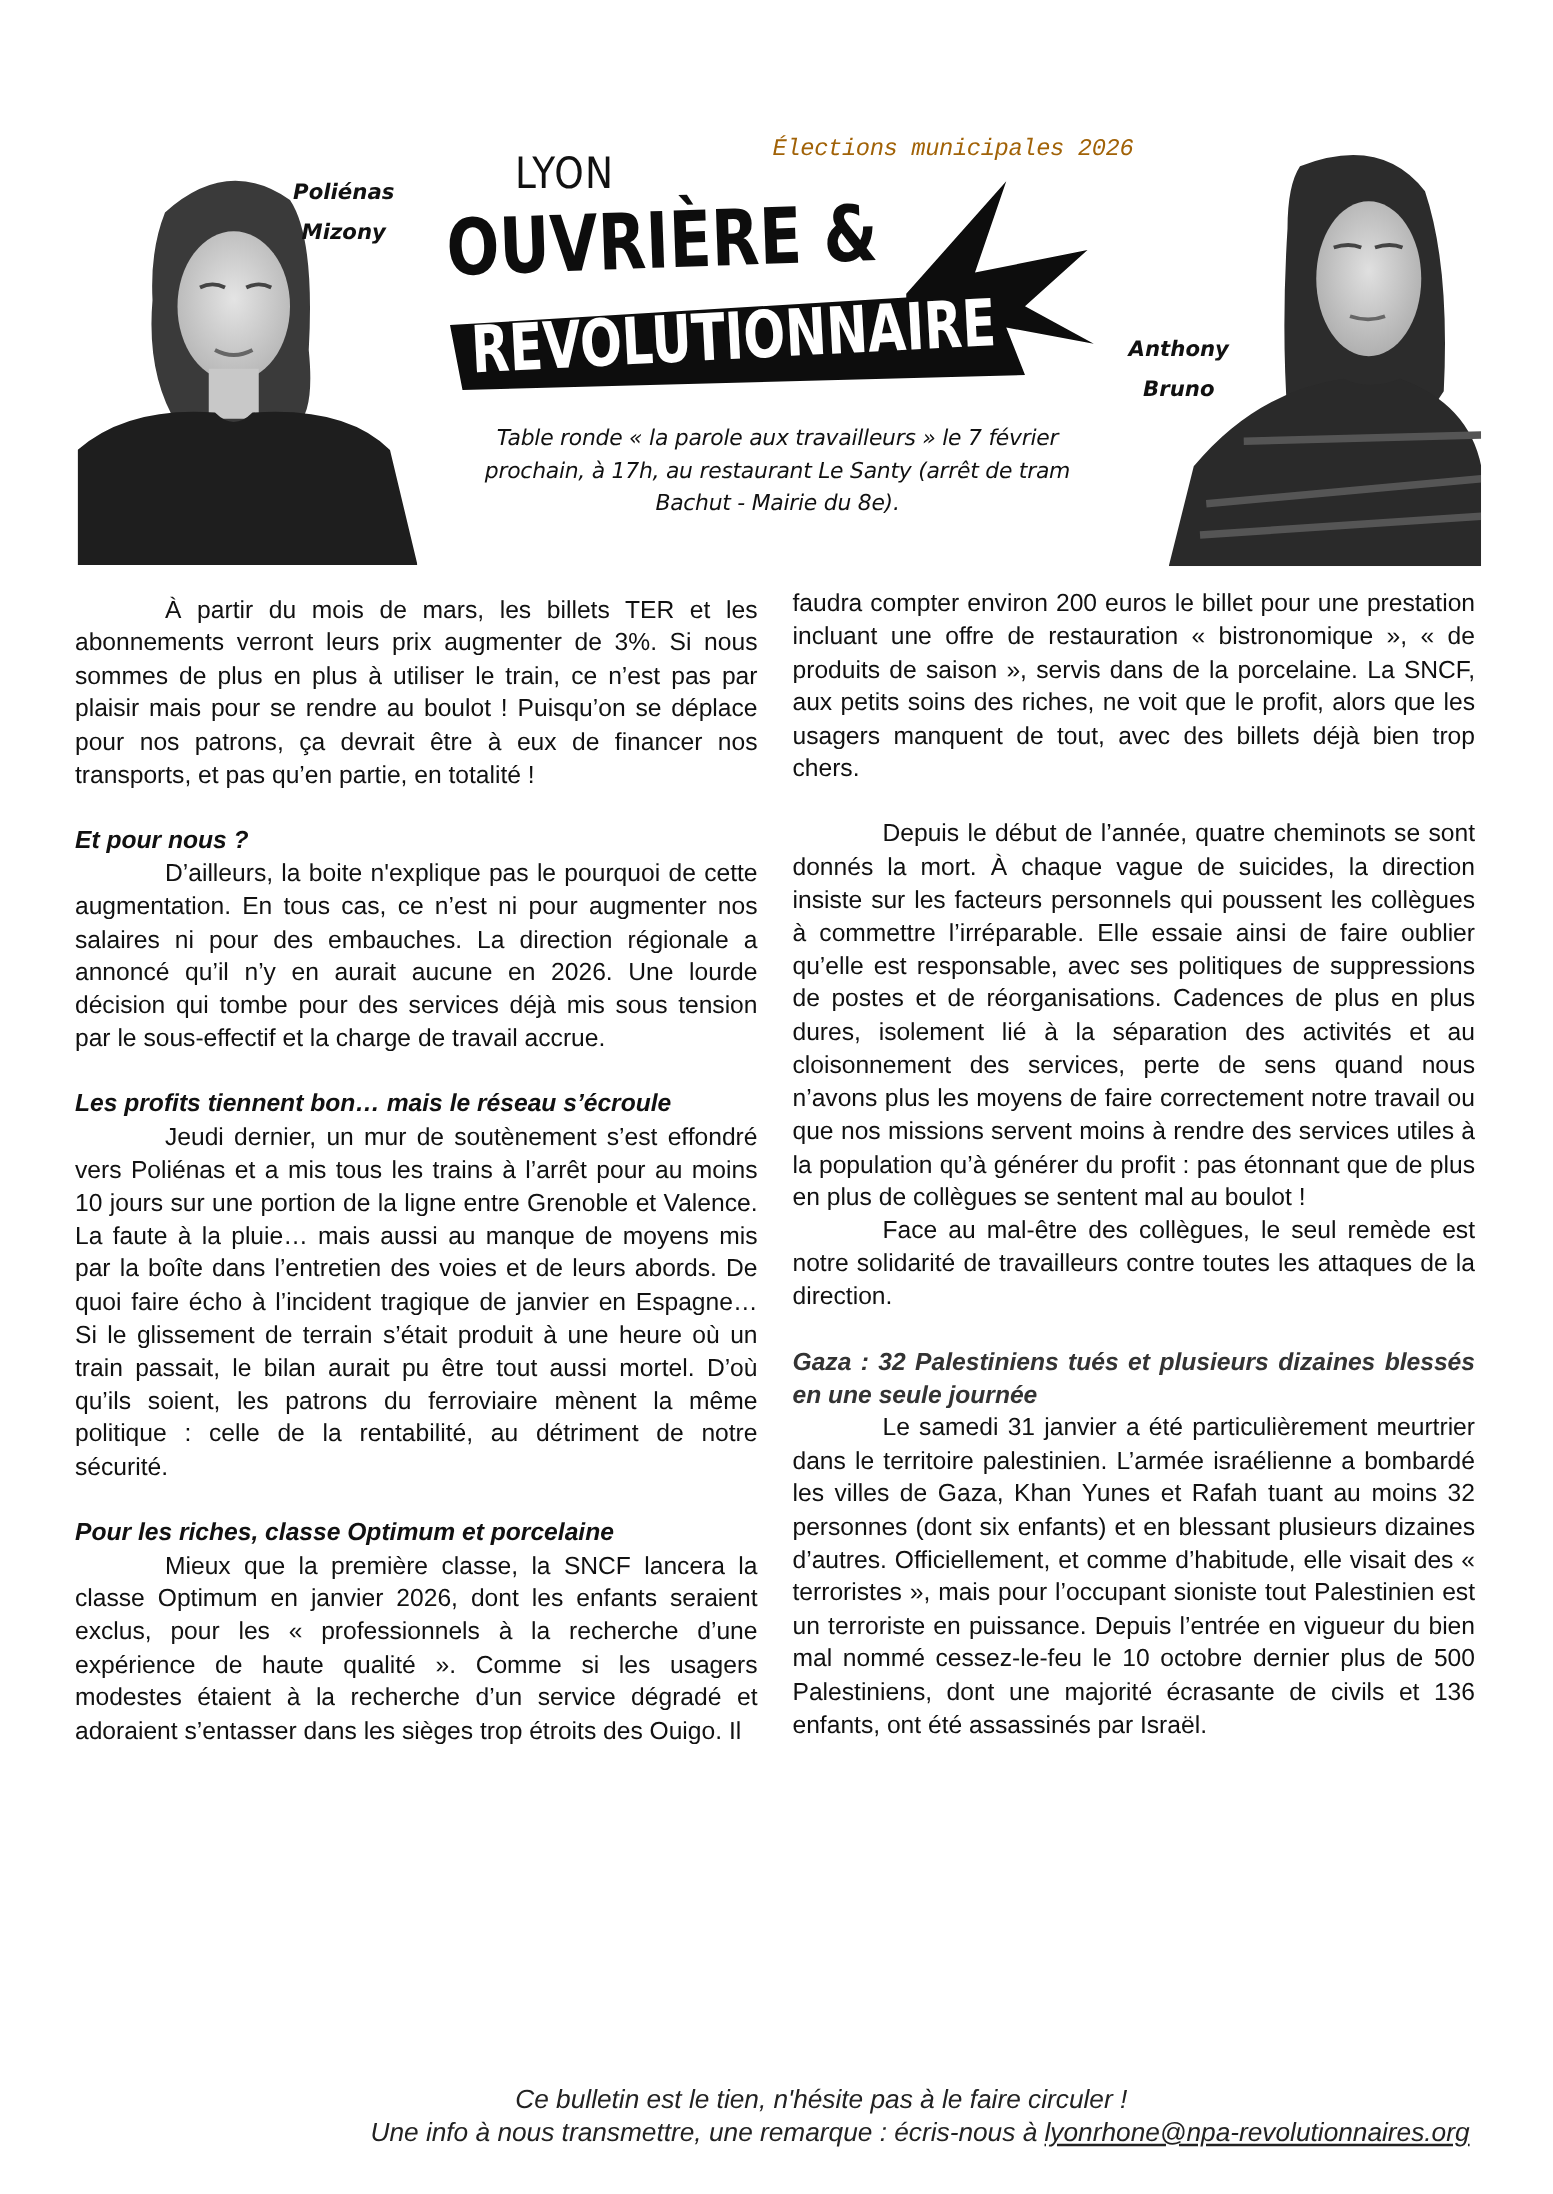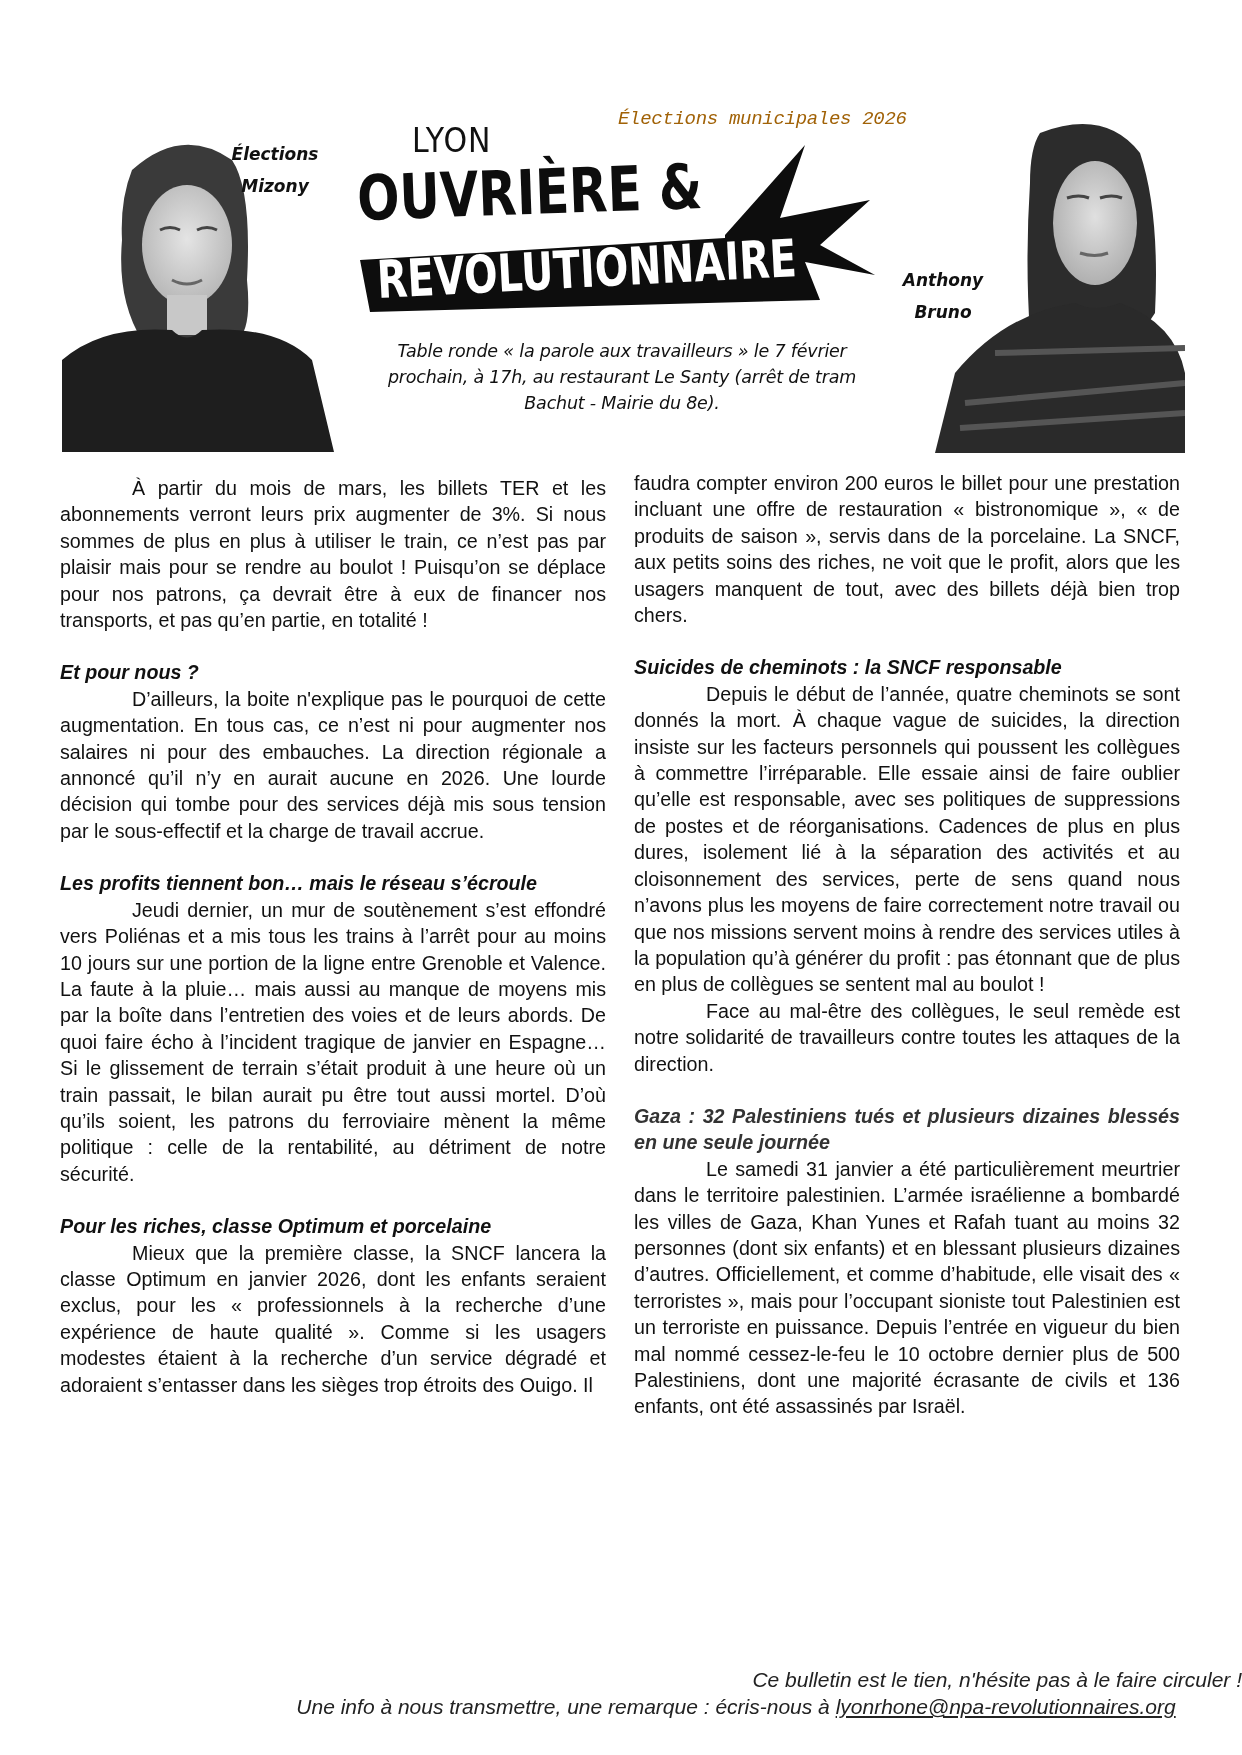--- a/index.html
+++ b/index.html
@@ -75,7 +75,7 @@
   </svg>
 </div>
 <div class="cand-name cand-left">
-  <div>Élections</div>
+  <div>Poliénas</div>
   <div>Mizony</div>
 </div>
 

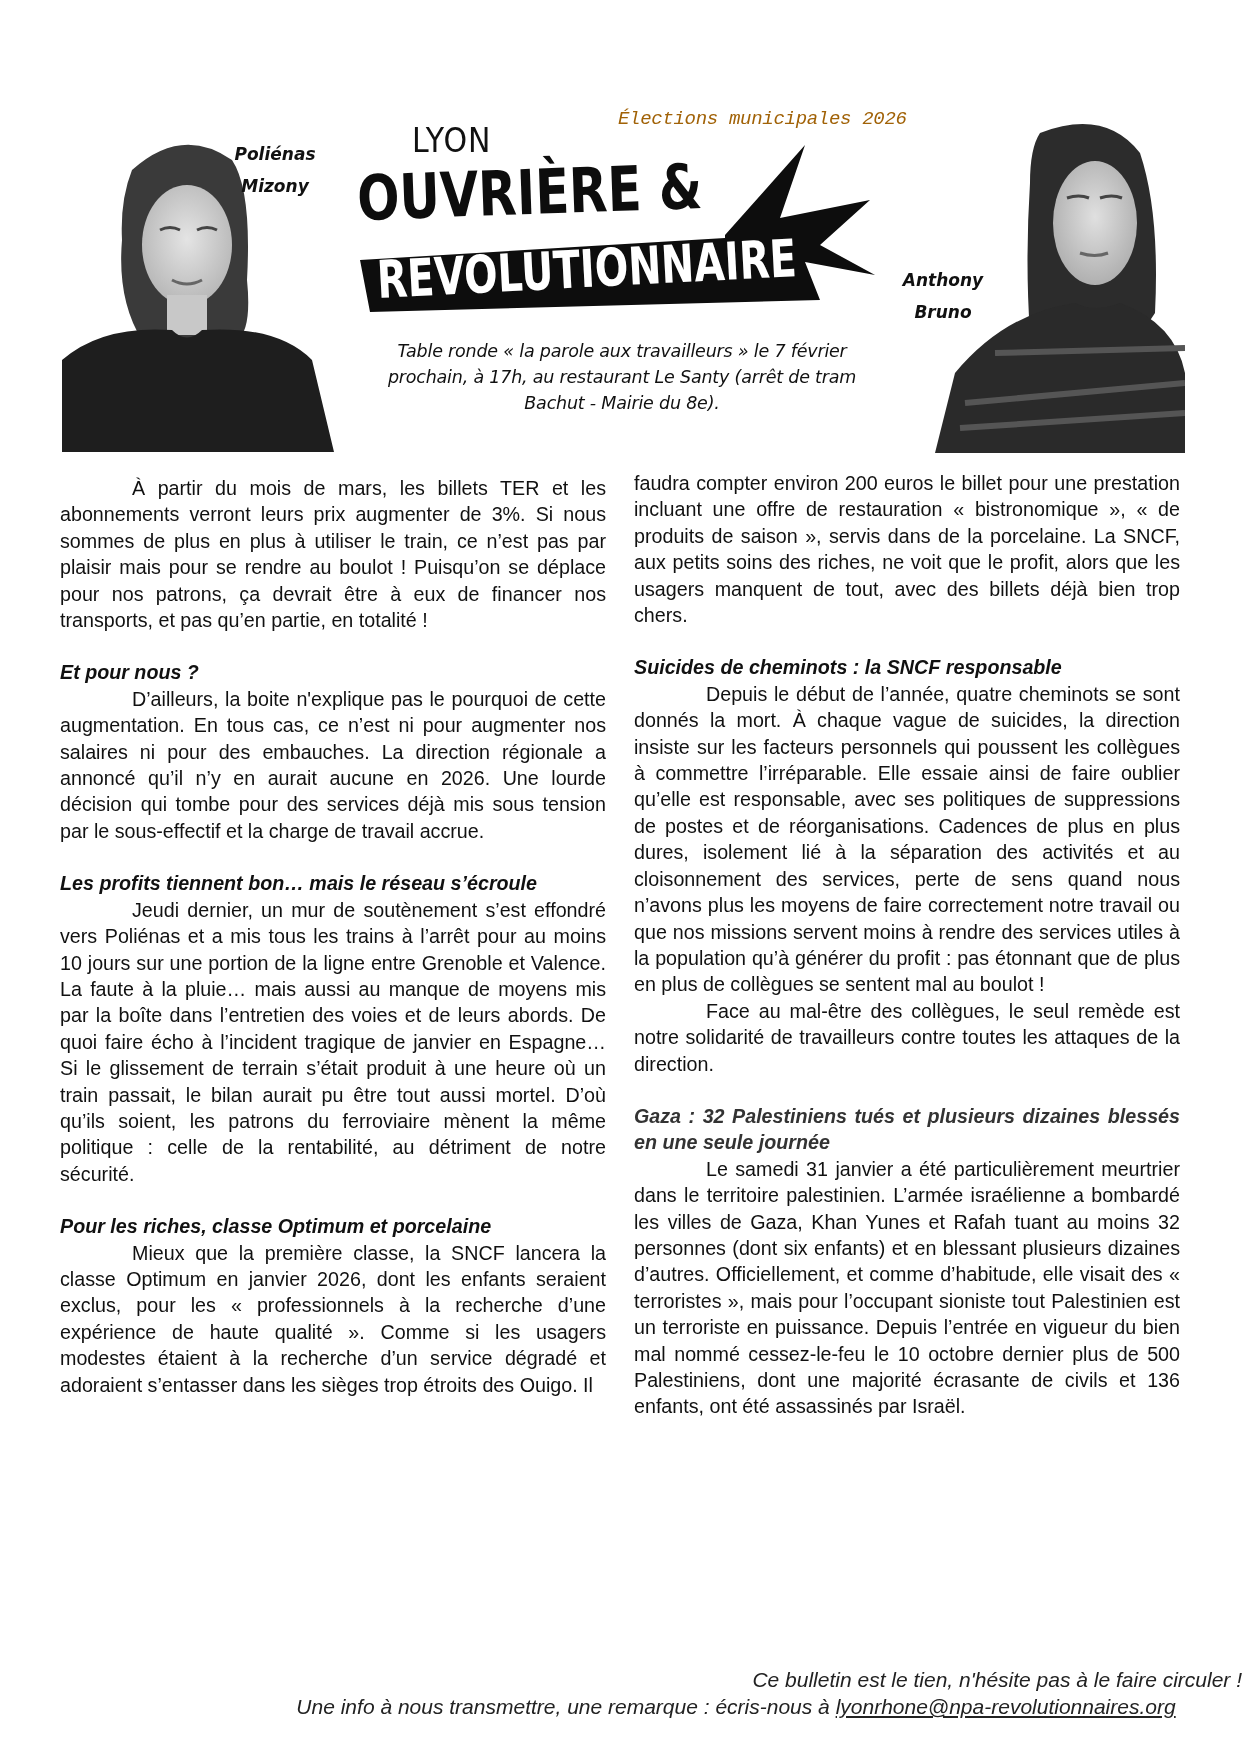--- a/index.html
+++ b/index.html
@@ -143,7 +143,6 @@
   <p class="art-p">faudra compter environ 200 euros le billet pour une prestation incluant une offre de restauration « bistronomique », « de produits de saison », servis dans de la porcelaine. La SNCF, aux petits soins des riches, ne voit que le profit, alors que les usagers manquent de tout, avec des billets déjà bien trop chers.</p>
   <div class="gap"></div>
   <div>
-    <div class="art-title">Suicides de cheminots : la SNCF responsable</div>
     <p class="art-p indent">Depuis le début de l’année, quatre cheminots se sont donnés la mort. À chaque vague de suicides, la direction insiste sur les facteurs personnels qui poussent les collègues à commettre l’irréparable. Elle essaie ainsi de faire oublier qu’elle est responsable, avec ses politiques de suppressions de postes et de réorganisations. Cadences de plus en plus dures, isolement lié à la séparation des activités et au cloisonnement des services, perte de sens quand nous n’avons plus les moyens de faire correctement notre travail ou que nos missions servent moins à rendre des services utiles à la population qu’à générer du profit : pas étonnant que de plus en plus de collègues se sentent mal au boulot !</p>
     <p class="art-p indent">Face au mal-être des collègues, le seul remède est notre solidarité de travailleurs contre toutes les attaques de la direction.</p>
   </div>

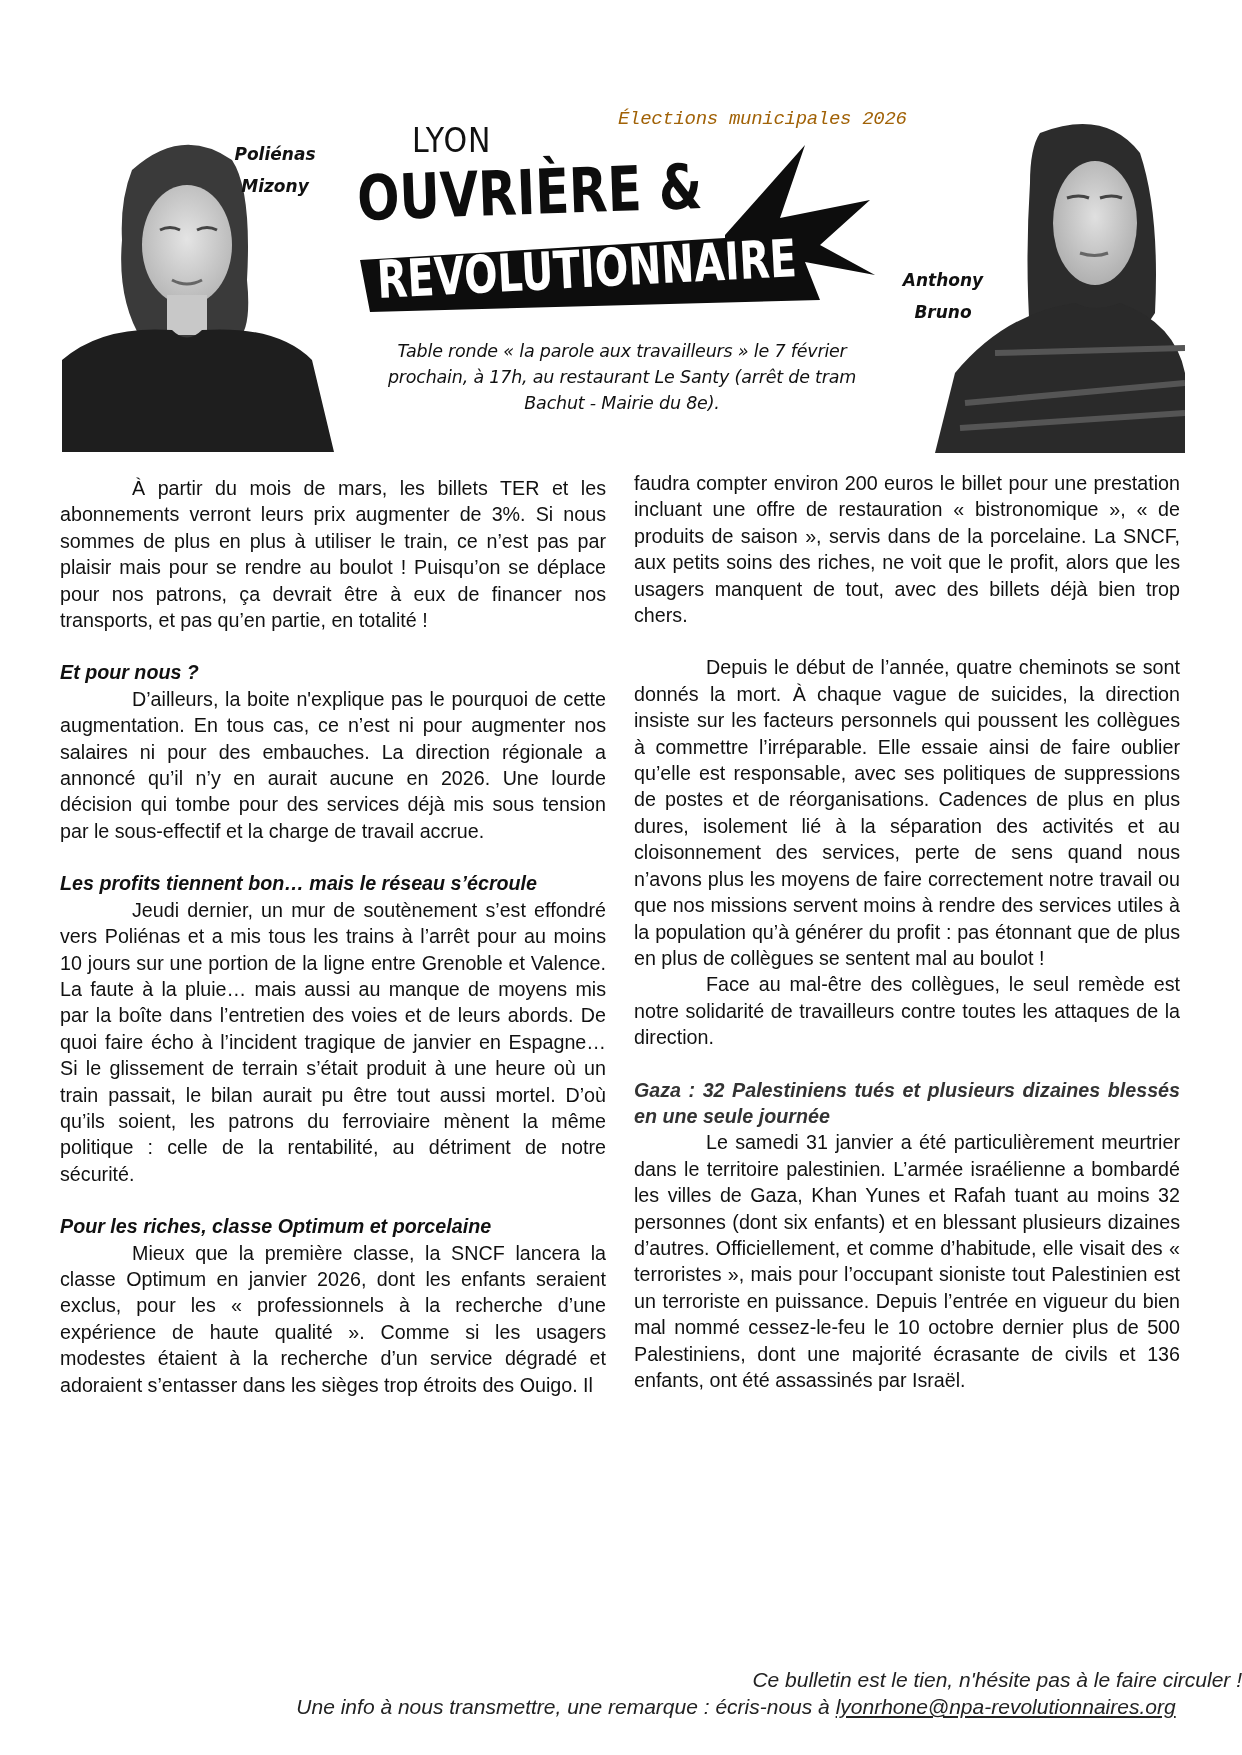--- a/index.html
+++ b/index.html
@@ -50,7 +50,7 @@
     position: absolute; left: 0; top: 1666px; width: 1242px; text-align: center;
     font-style: italic; font-size: 21px; line-height: 27px; color: #222;
   }
-  .footer .line1 { padding-left: 72px; text-align: right; }
+  .footer .line1 { padding-left: 72px; }
   .footer .line2 { padding-left: 230px; }
   .footer a { color: #222; text-decoration: underline; }
 </style>

